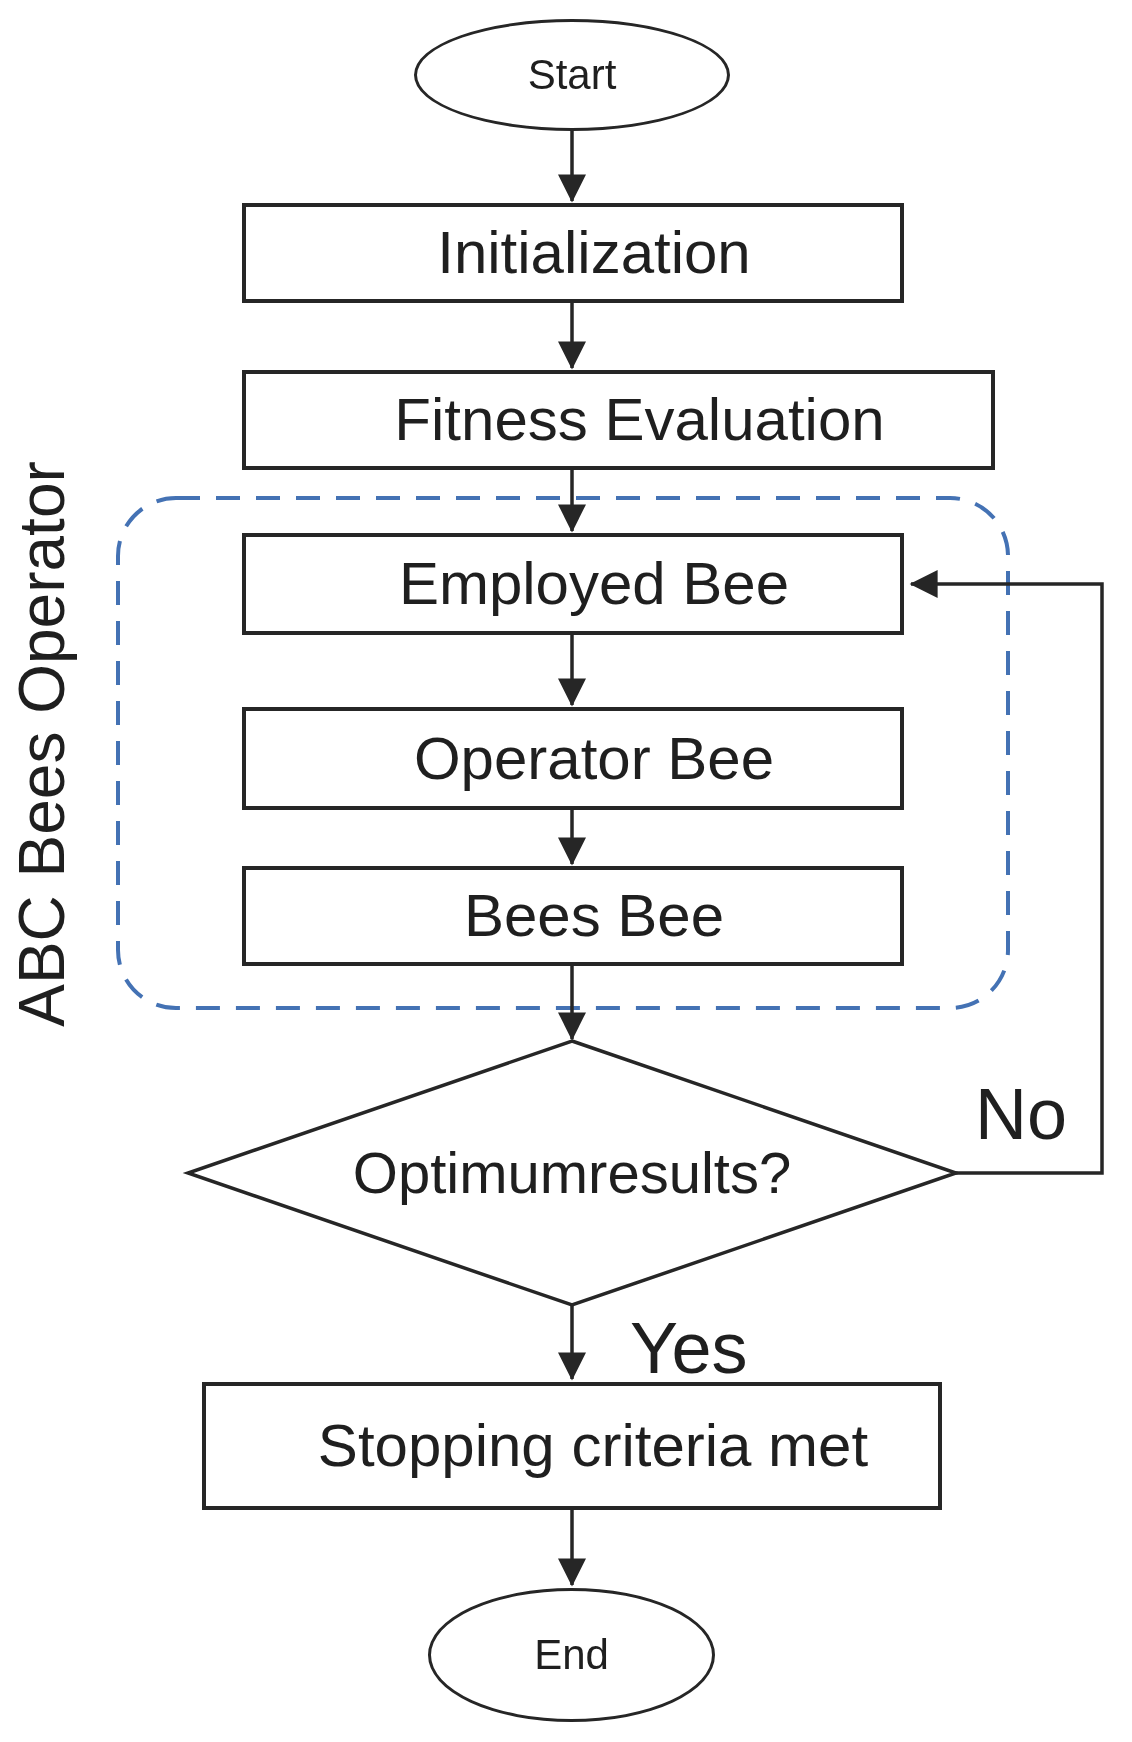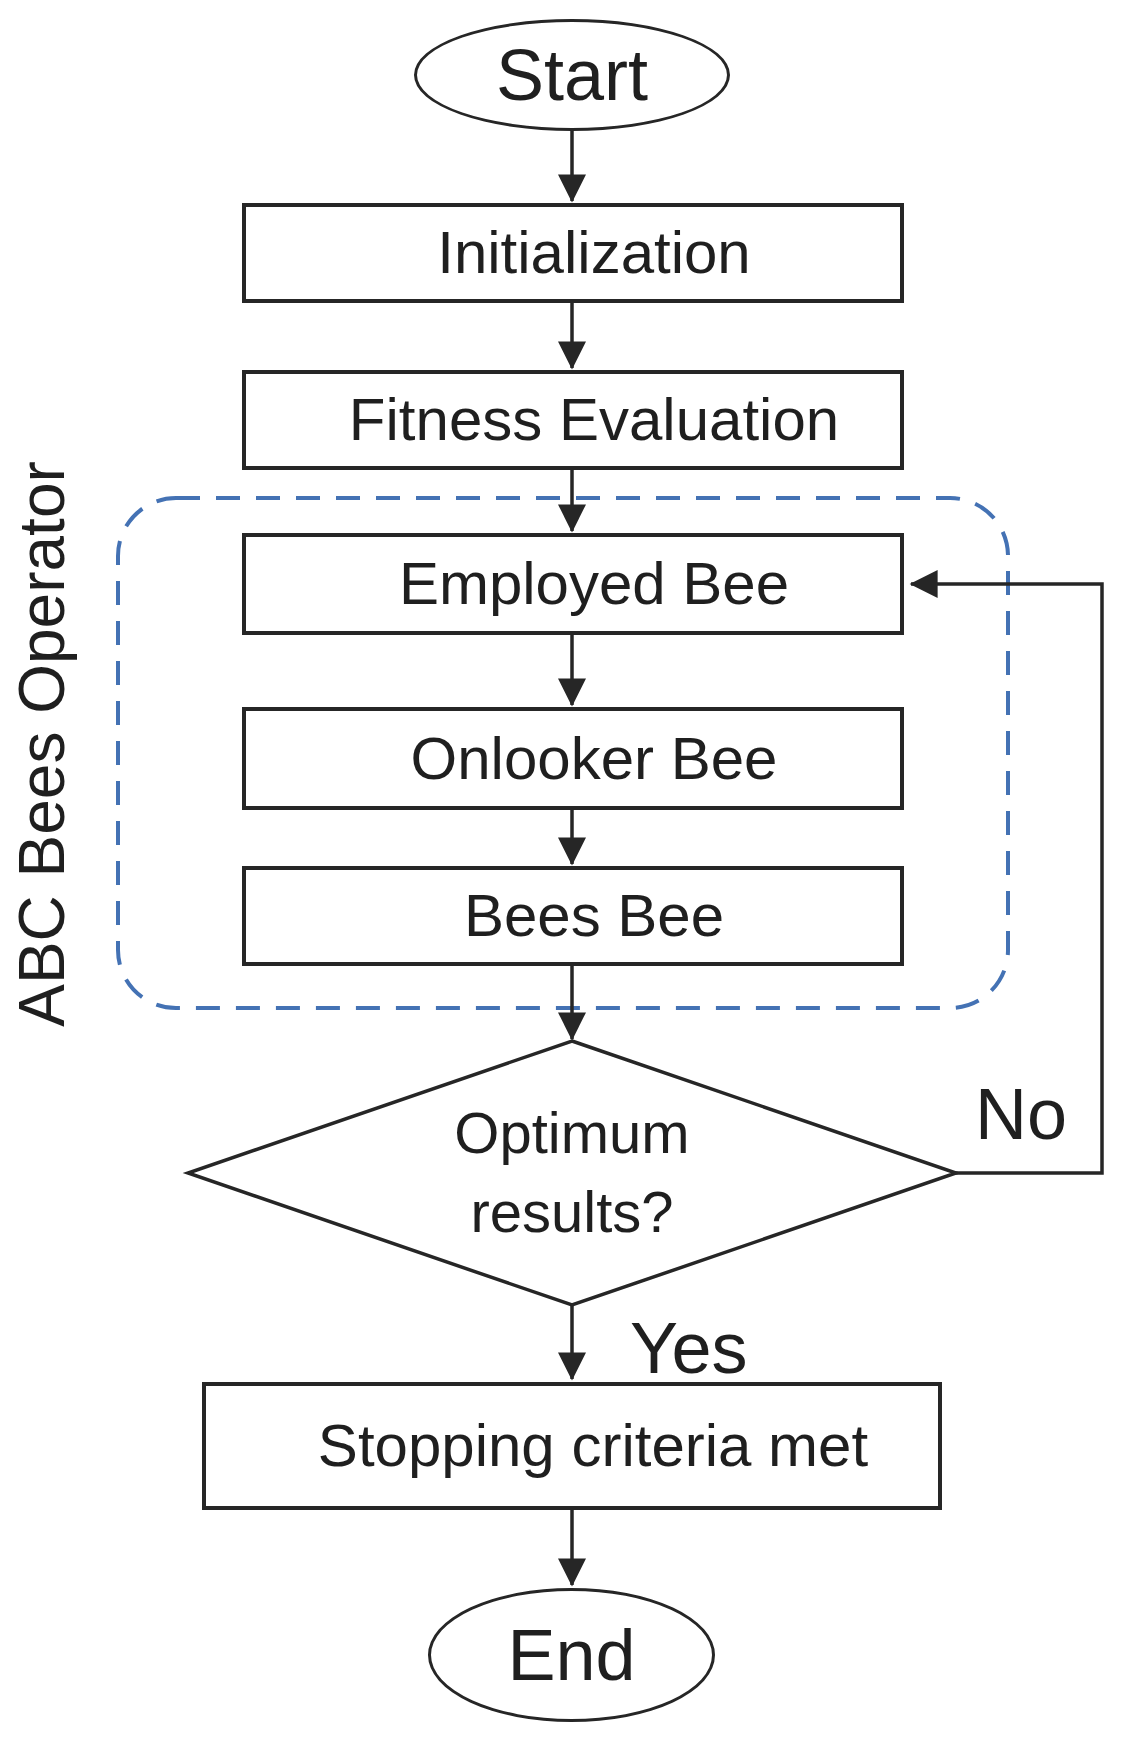--- a/index.html
+++ b/index.html
@@ -43,7 +43,7 @@
   .ellipse-node {
     border: 3px solid #262626;
     border-radius: 50%;
-    font-size: 72px;
+    font-size: 42px;
     line-height: 1;
   }
   .diamond-label {

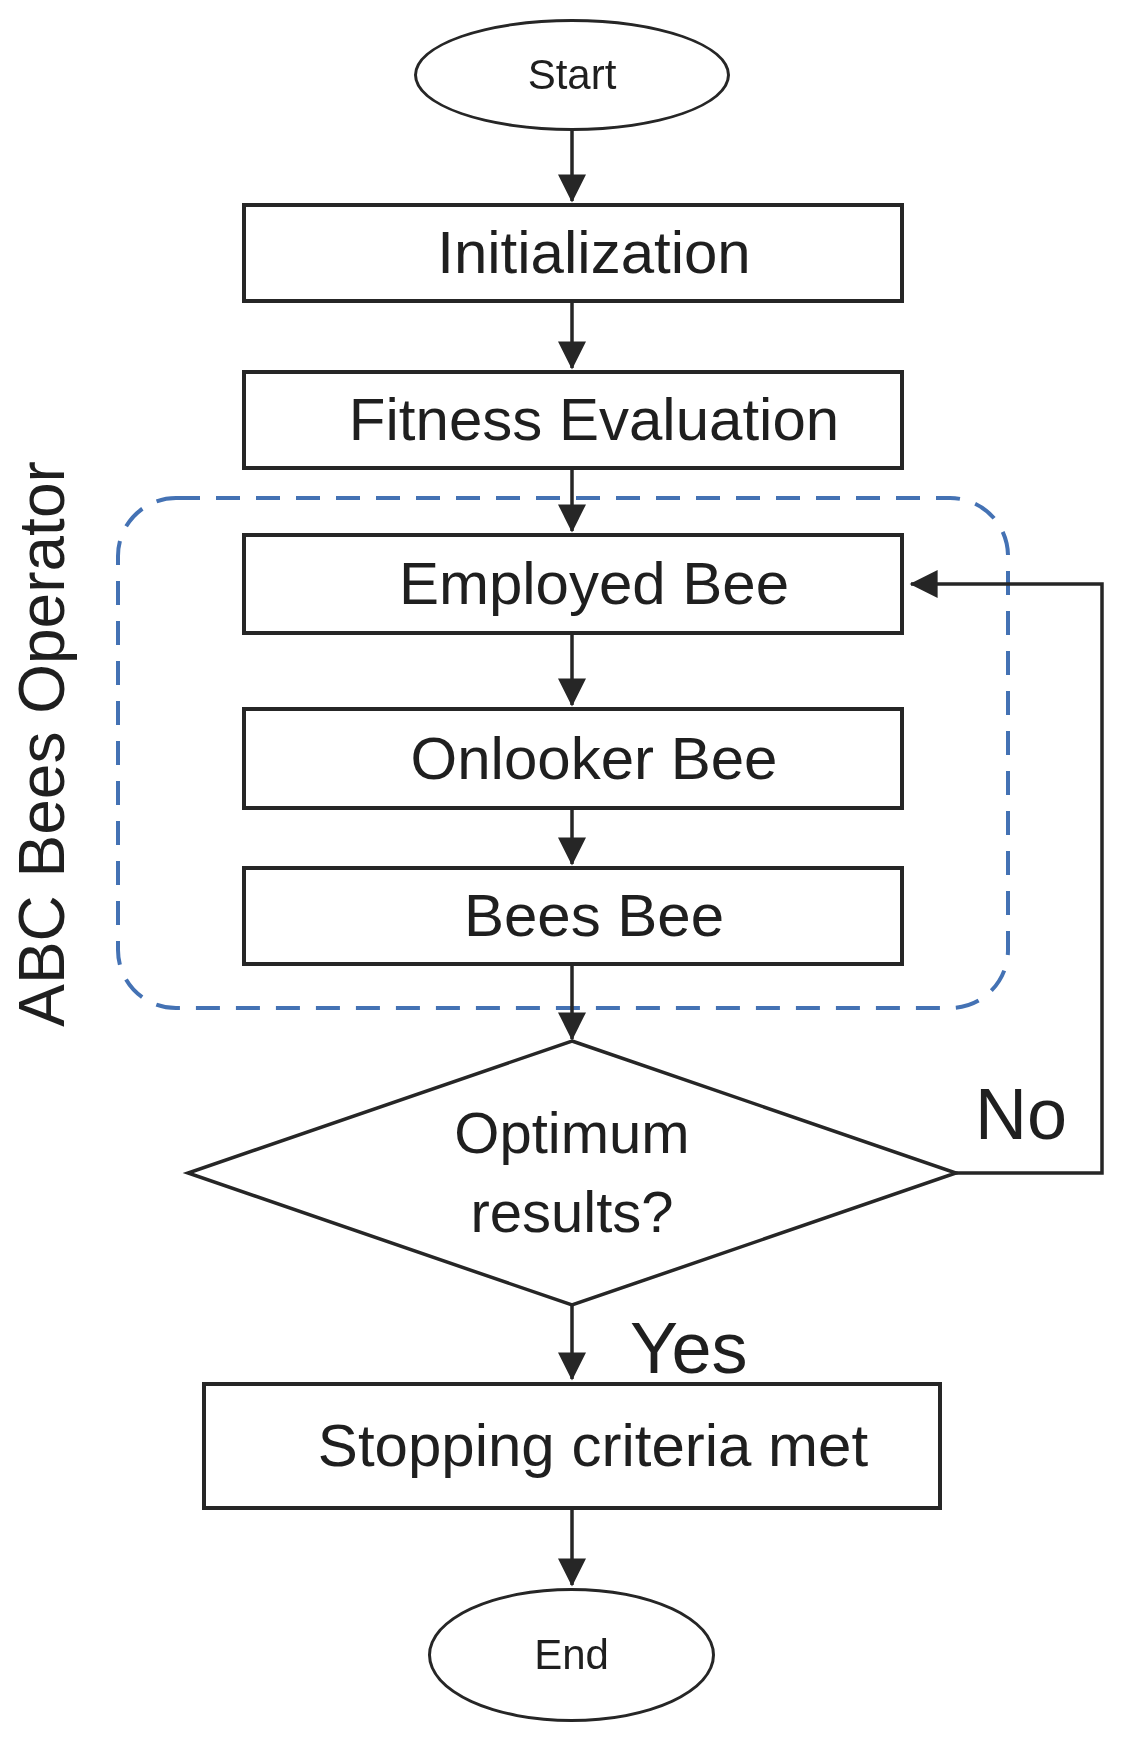--- a/index.html
+++ b/index.html
@@ -121,7 +121,7 @@
     <span>Initialization</span>
   </div>
 
-  <div class="node rect-node" style="left:242px; top:370px; width:662px; height:100px;">
+  <div class="node rect-node" style="left:242px; top:370px; width:753px; height:100px;">
     <span>Fitness Evaluation</span>
   </div>
 

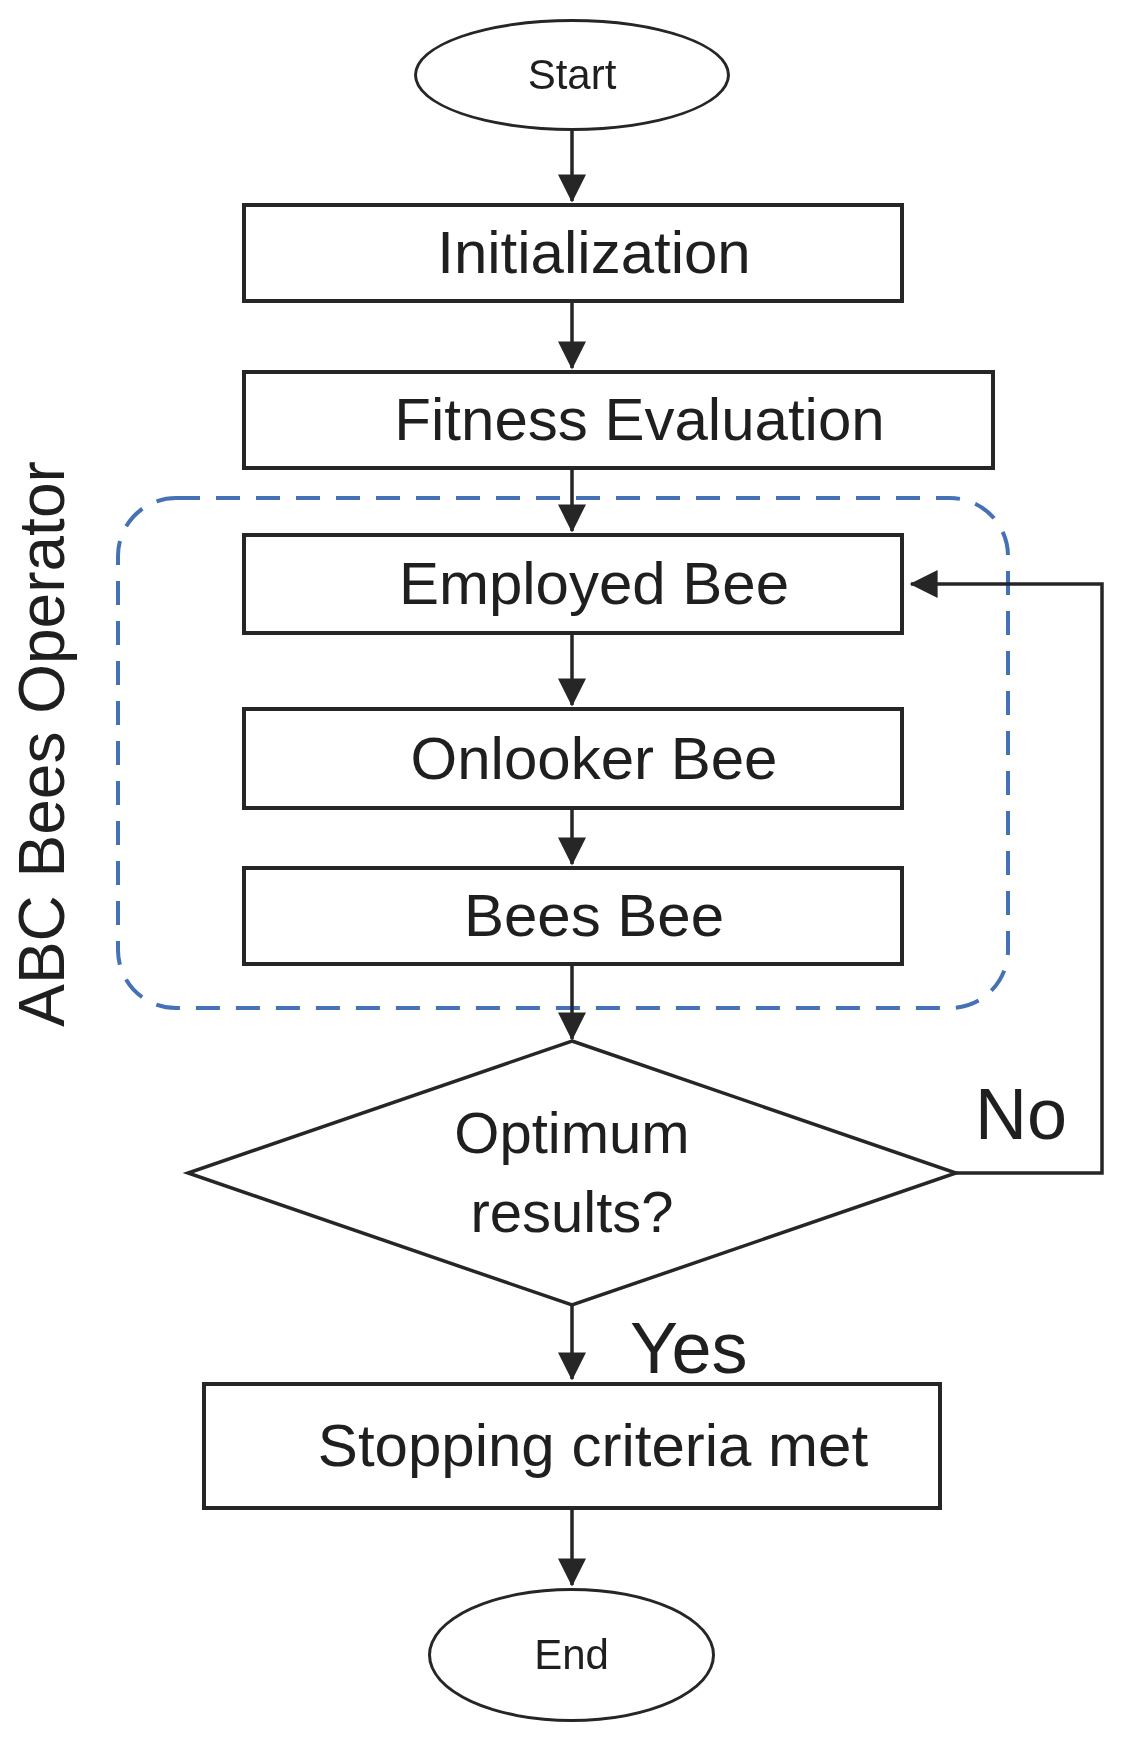--- a/index.html
+++ b/index.html
@@ -130,7 +130,7 @@
   </div>
 
   <div class="node rect-node" style="left:242px; top:707px; width:662px; height:103px;">
-    <span>Onlooker Bee</span>
+    <span>Operator Bee</span>
   </div>
 
   <div class="node rect-node" style="left:242px; top:866px; width:662px; height:100px;">

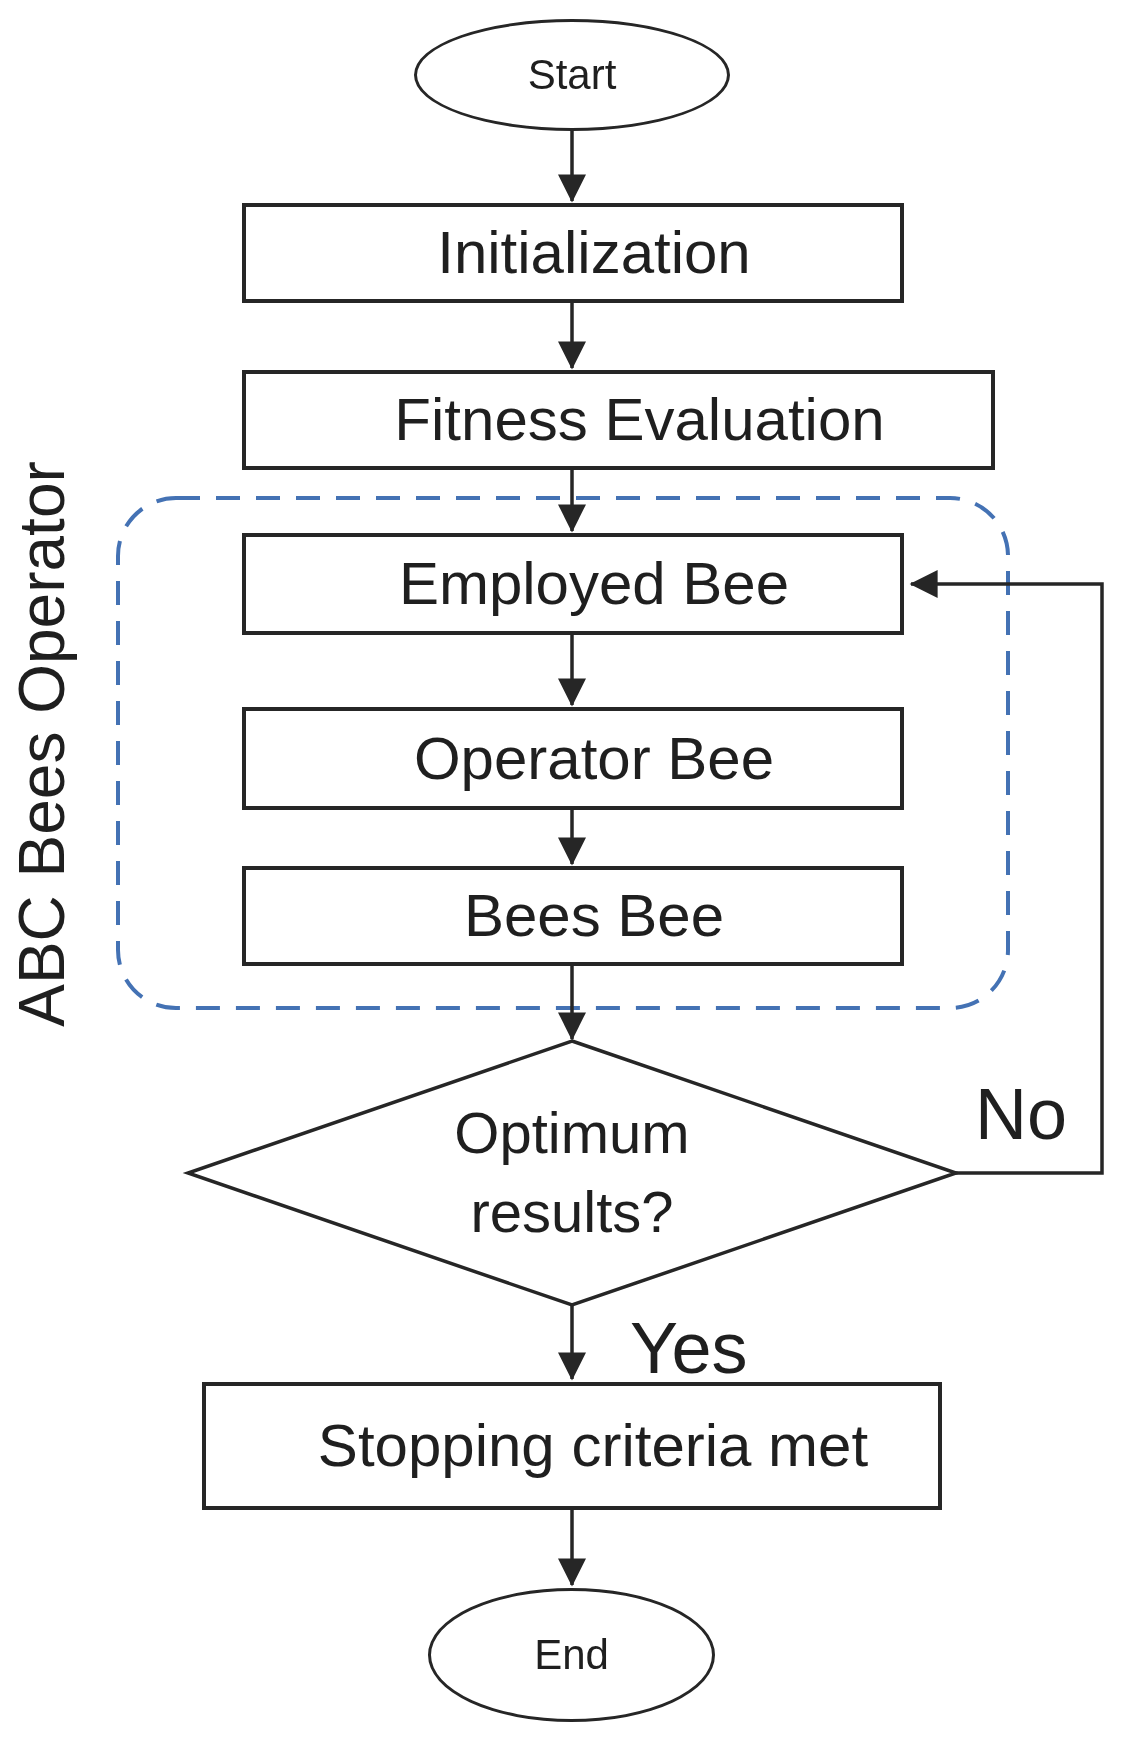--- a/index.html
+++ b/index.html
@@ -49,7 +49,7 @@
   .diamond-label {
     position: absolute;
     display: flex;
-    flex-direction: column;
+    flex-direction: row;
     align-items: center;
     justify-content: center;
     font-size: 58px;

